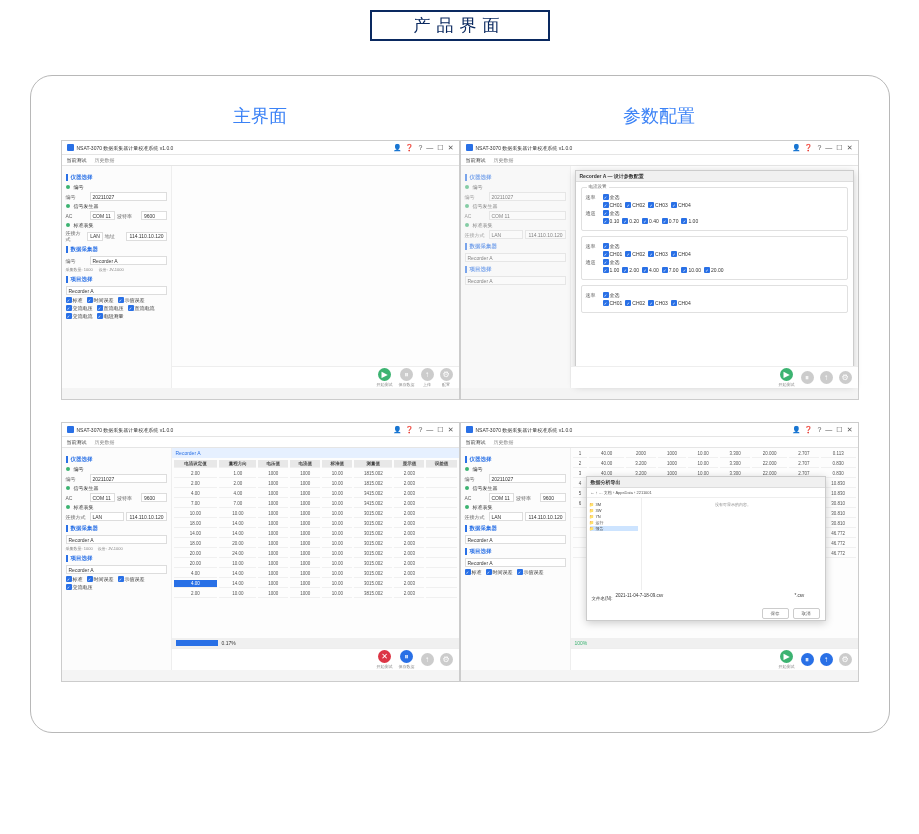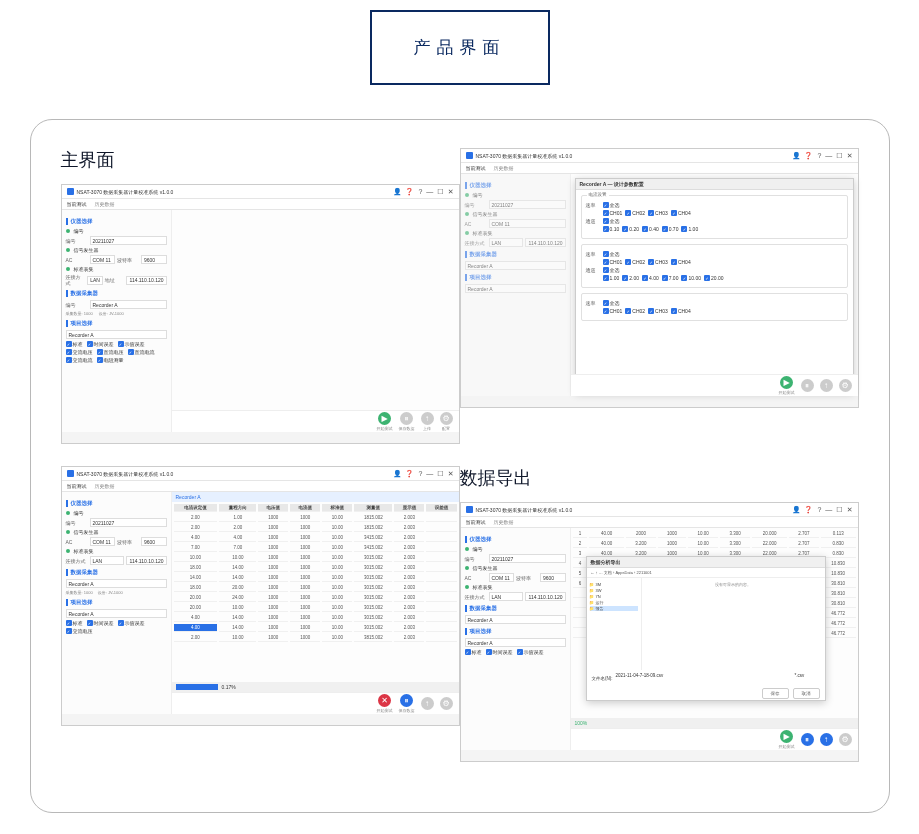--- a/index.html
+++ b/index.html
@@ -4,7 +4,7 @@
 <style>
 *{box-sizing:border-box;margin:0;padding:0;font-family:"Microsoft YaHei",Arial,sans-serif}
 body{background:#fff;width:919px;padding:10px 0}
-.title-box{border:2px solid #0a2960;width:180px;margin:0 auto 34px;padding:24px 0;text-align:center;color:#0a2960;font-size:17px;letter-spacing:6px;font-weight:500}
+.title-box{border:2px solid #0a2960;width:180px;margin:0 auto 34px;padding:2px 0;text-align:center;color:#0a2960;font-size:17px;letter-spacing:6px;font-weight:500}
 .container{border:1px solid #b8b8b8;border-radius:22px;width:860px;margin:0 auto;padding:28px 30px}
 .row{display:flex;justify-content:space-around;margin-bottom:22px}
 .card{width:400px}

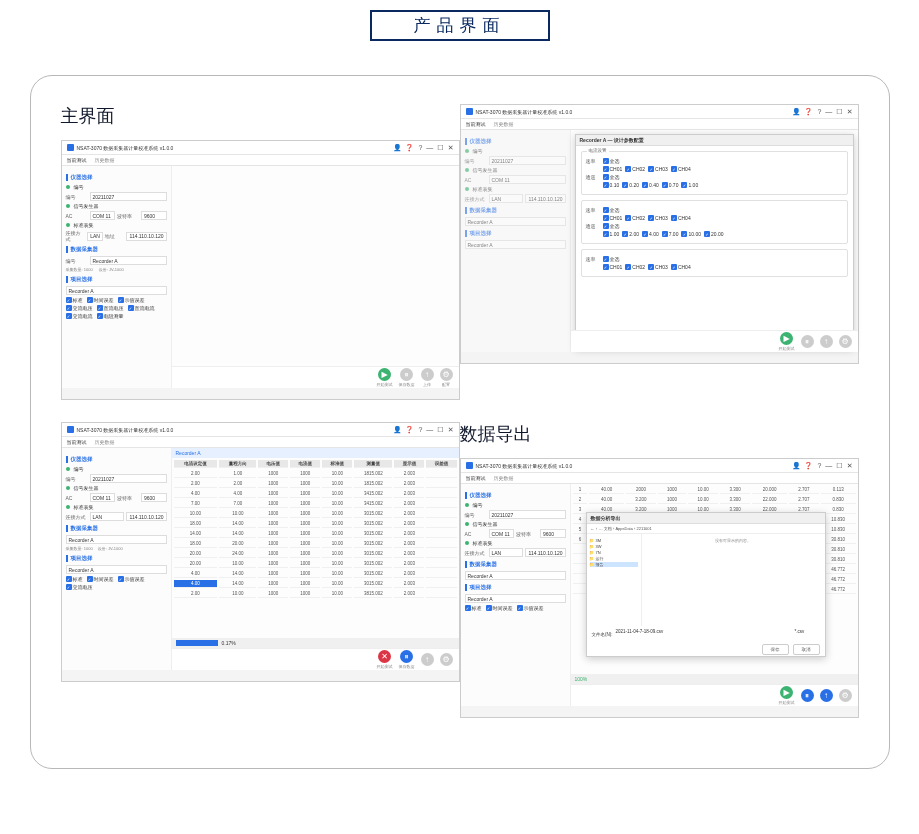--- a/index.html
+++ b/index.html
@@ -8,7 +8,7 @@
 .container{border:1px solid #b8b8b8;border-radius:22px;width:860px;margin:0 auto;padding:28px 30px}
 .row{display:flex;justify-content:space-around;margin-bottom:22px}
 .card{width:400px}
-.card h3{color:#0f172a;font-size:18px;font-weight:500;margin-bottom:12px}
+.card h3{text-align:center;color:#3b82f6;font-size:18px;font-weight:500;margin-bottom:12px}
 .win{border:1px solid #ccc;background:#f4f4f4;height:260px;position:relative;font-size:5px;color:#333}
 .titlebar{background:#fff;height:14px;display:flex;align-items:center;padding:0 5px;border-bottom:1px solid #e5e5e5}
 .app-icon{width:7px;height:7px;background:#2970e6;border-radius:1px;margin-right:3px}

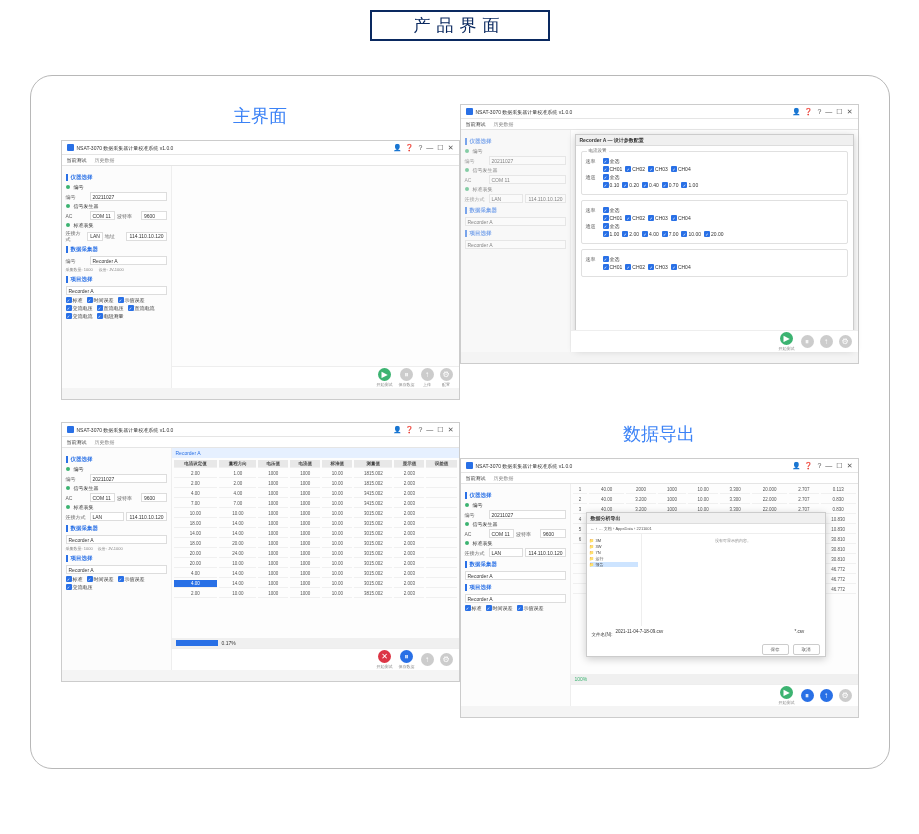--- a/index.html
+++ b/index.html
@@ -193,6 +193,7 @@
 </div>
 
 <div class="card">
+<h3>参数配置</h3>
 <div class="win">
   <div class="titlebar">
             <span class="app-icon"></span>

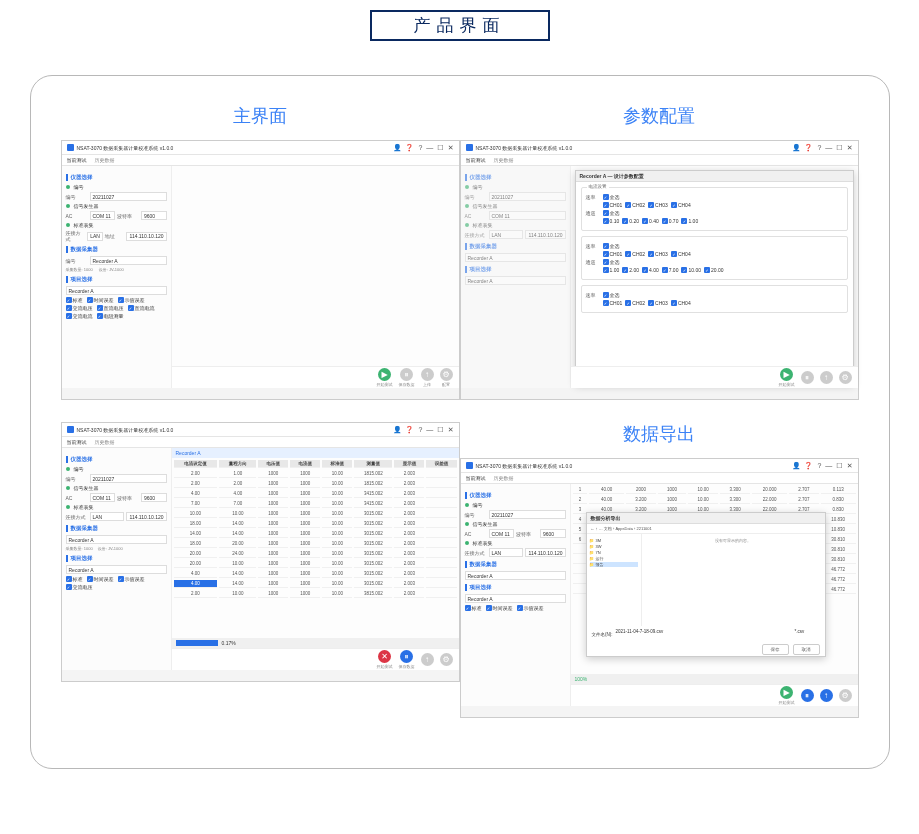--- a/index.html
+++ b/index.html
@@ -683,7 +683,6 @@
 </div>
 
 <div class="card">
-<h3>数据导出</h3>
 <div class="win">
   <div class="titlebar">
             <span class="app-icon"></span>

